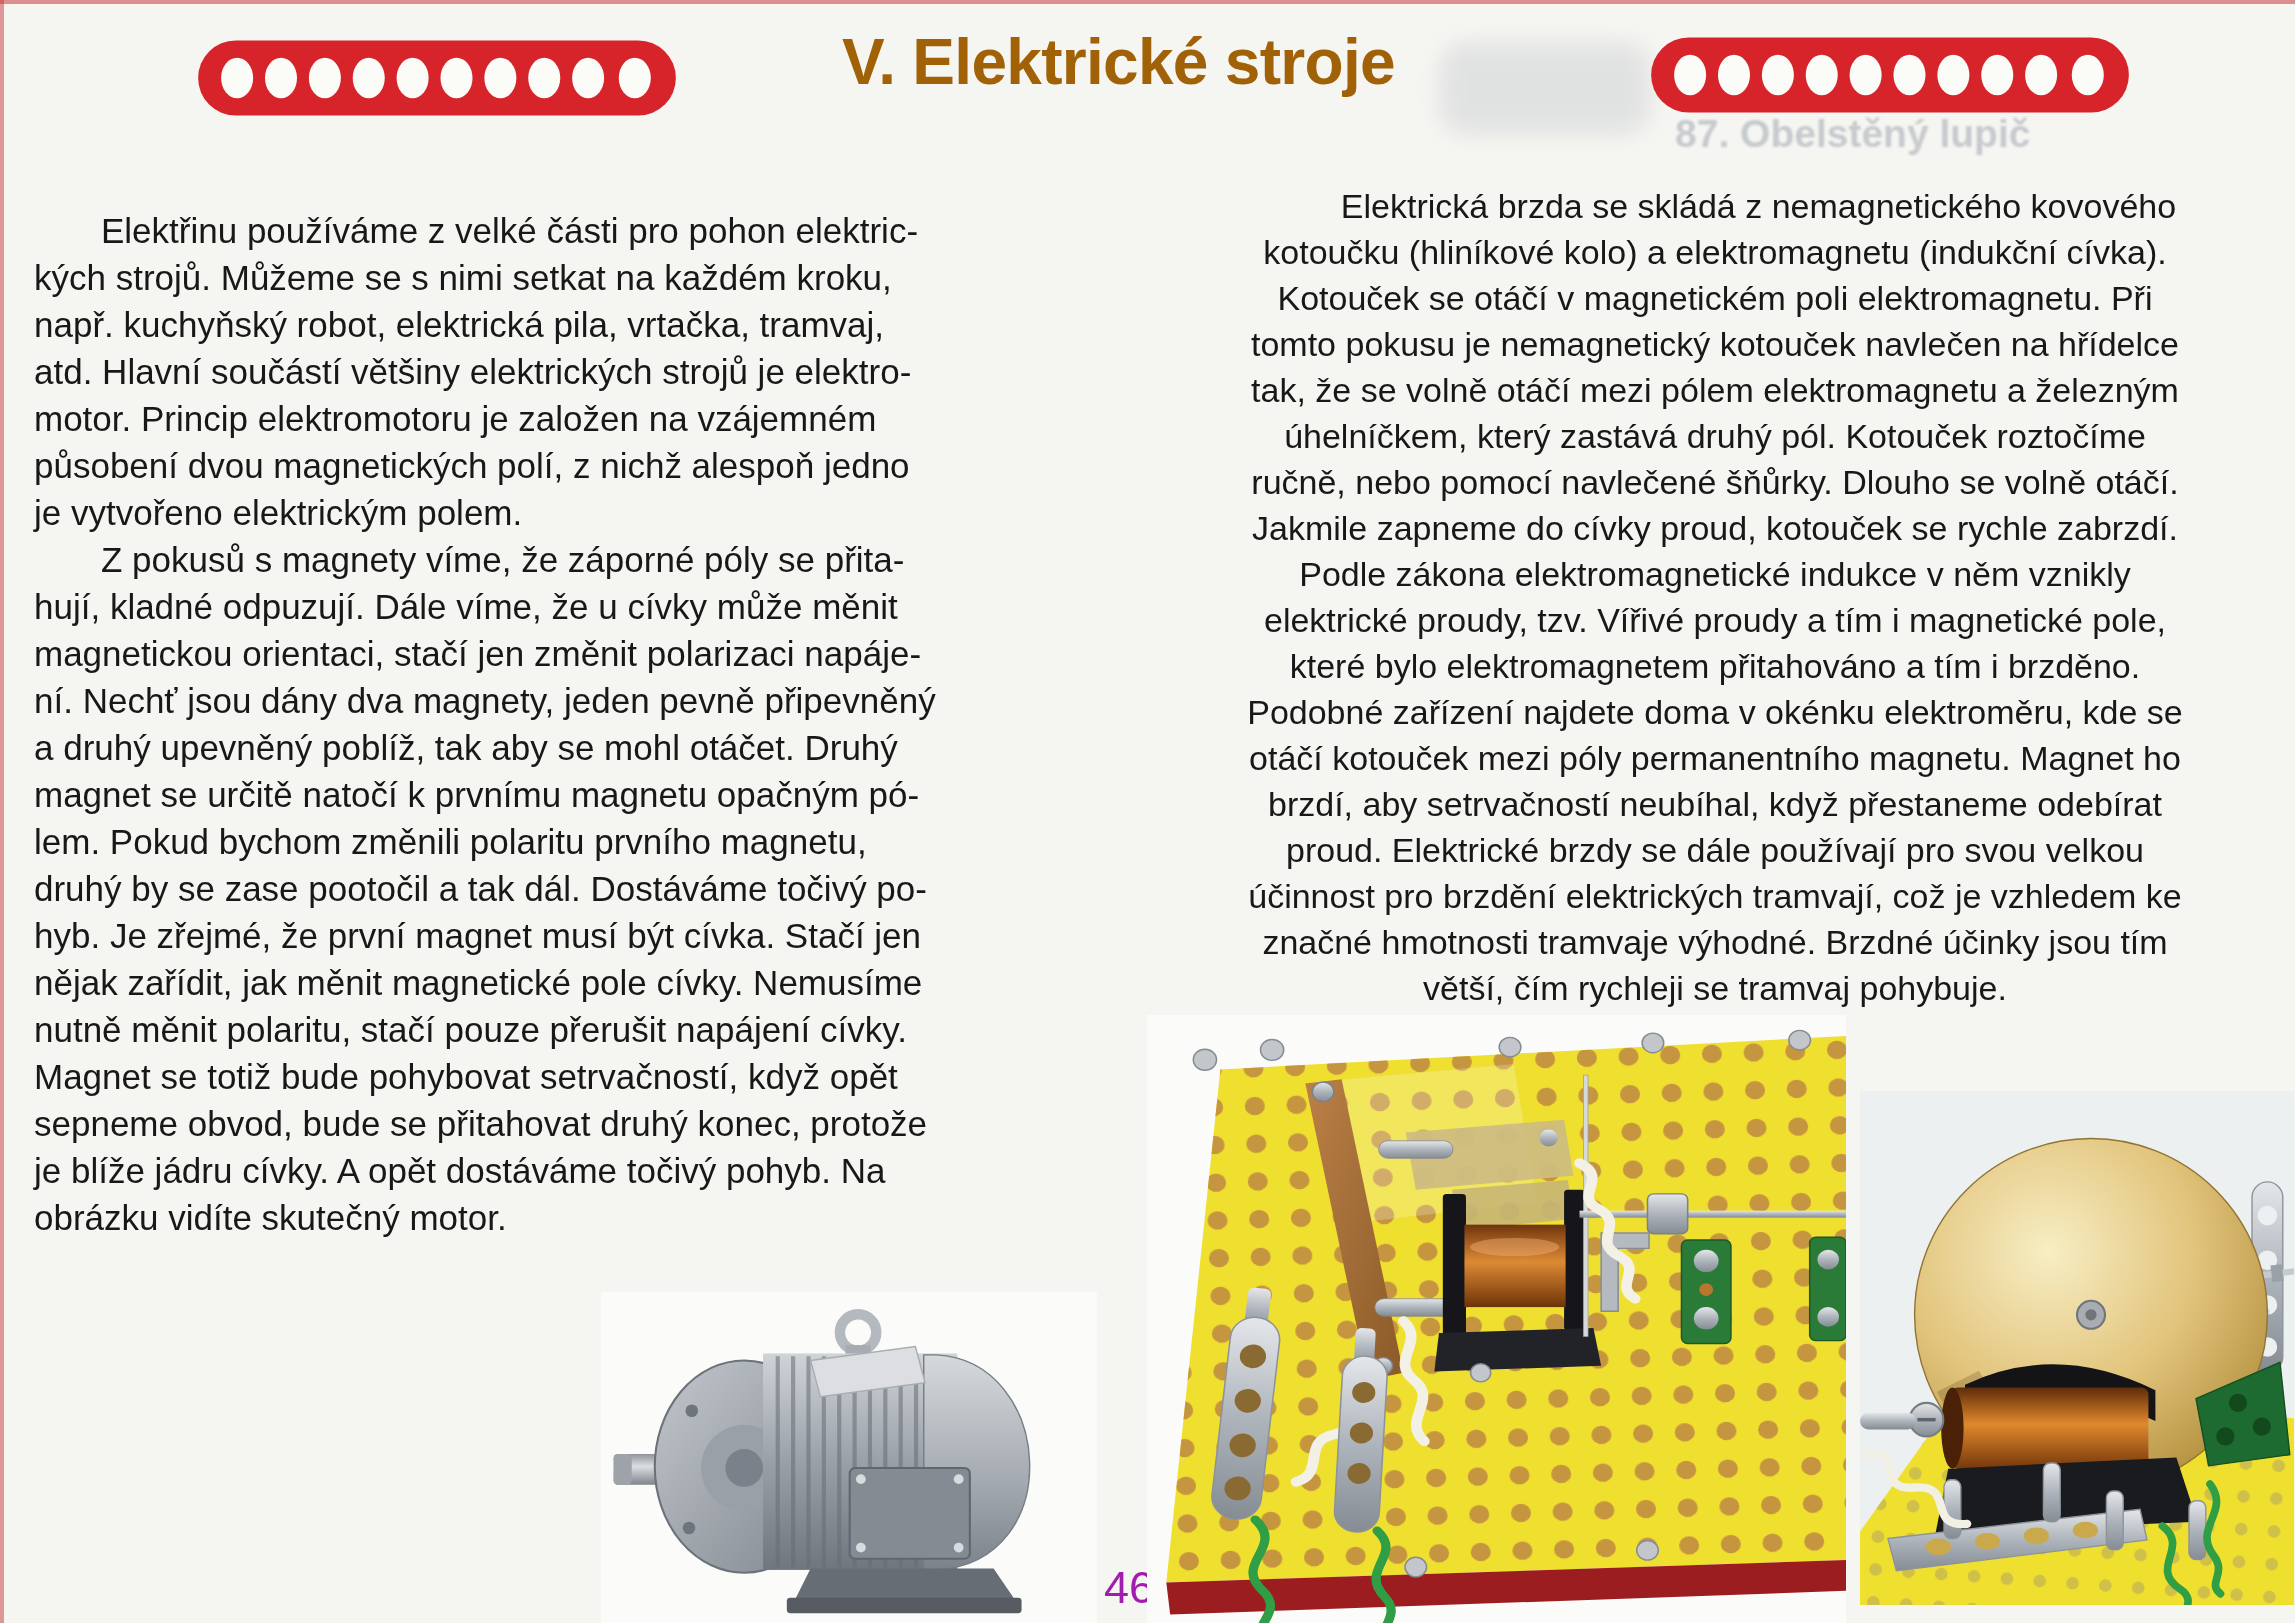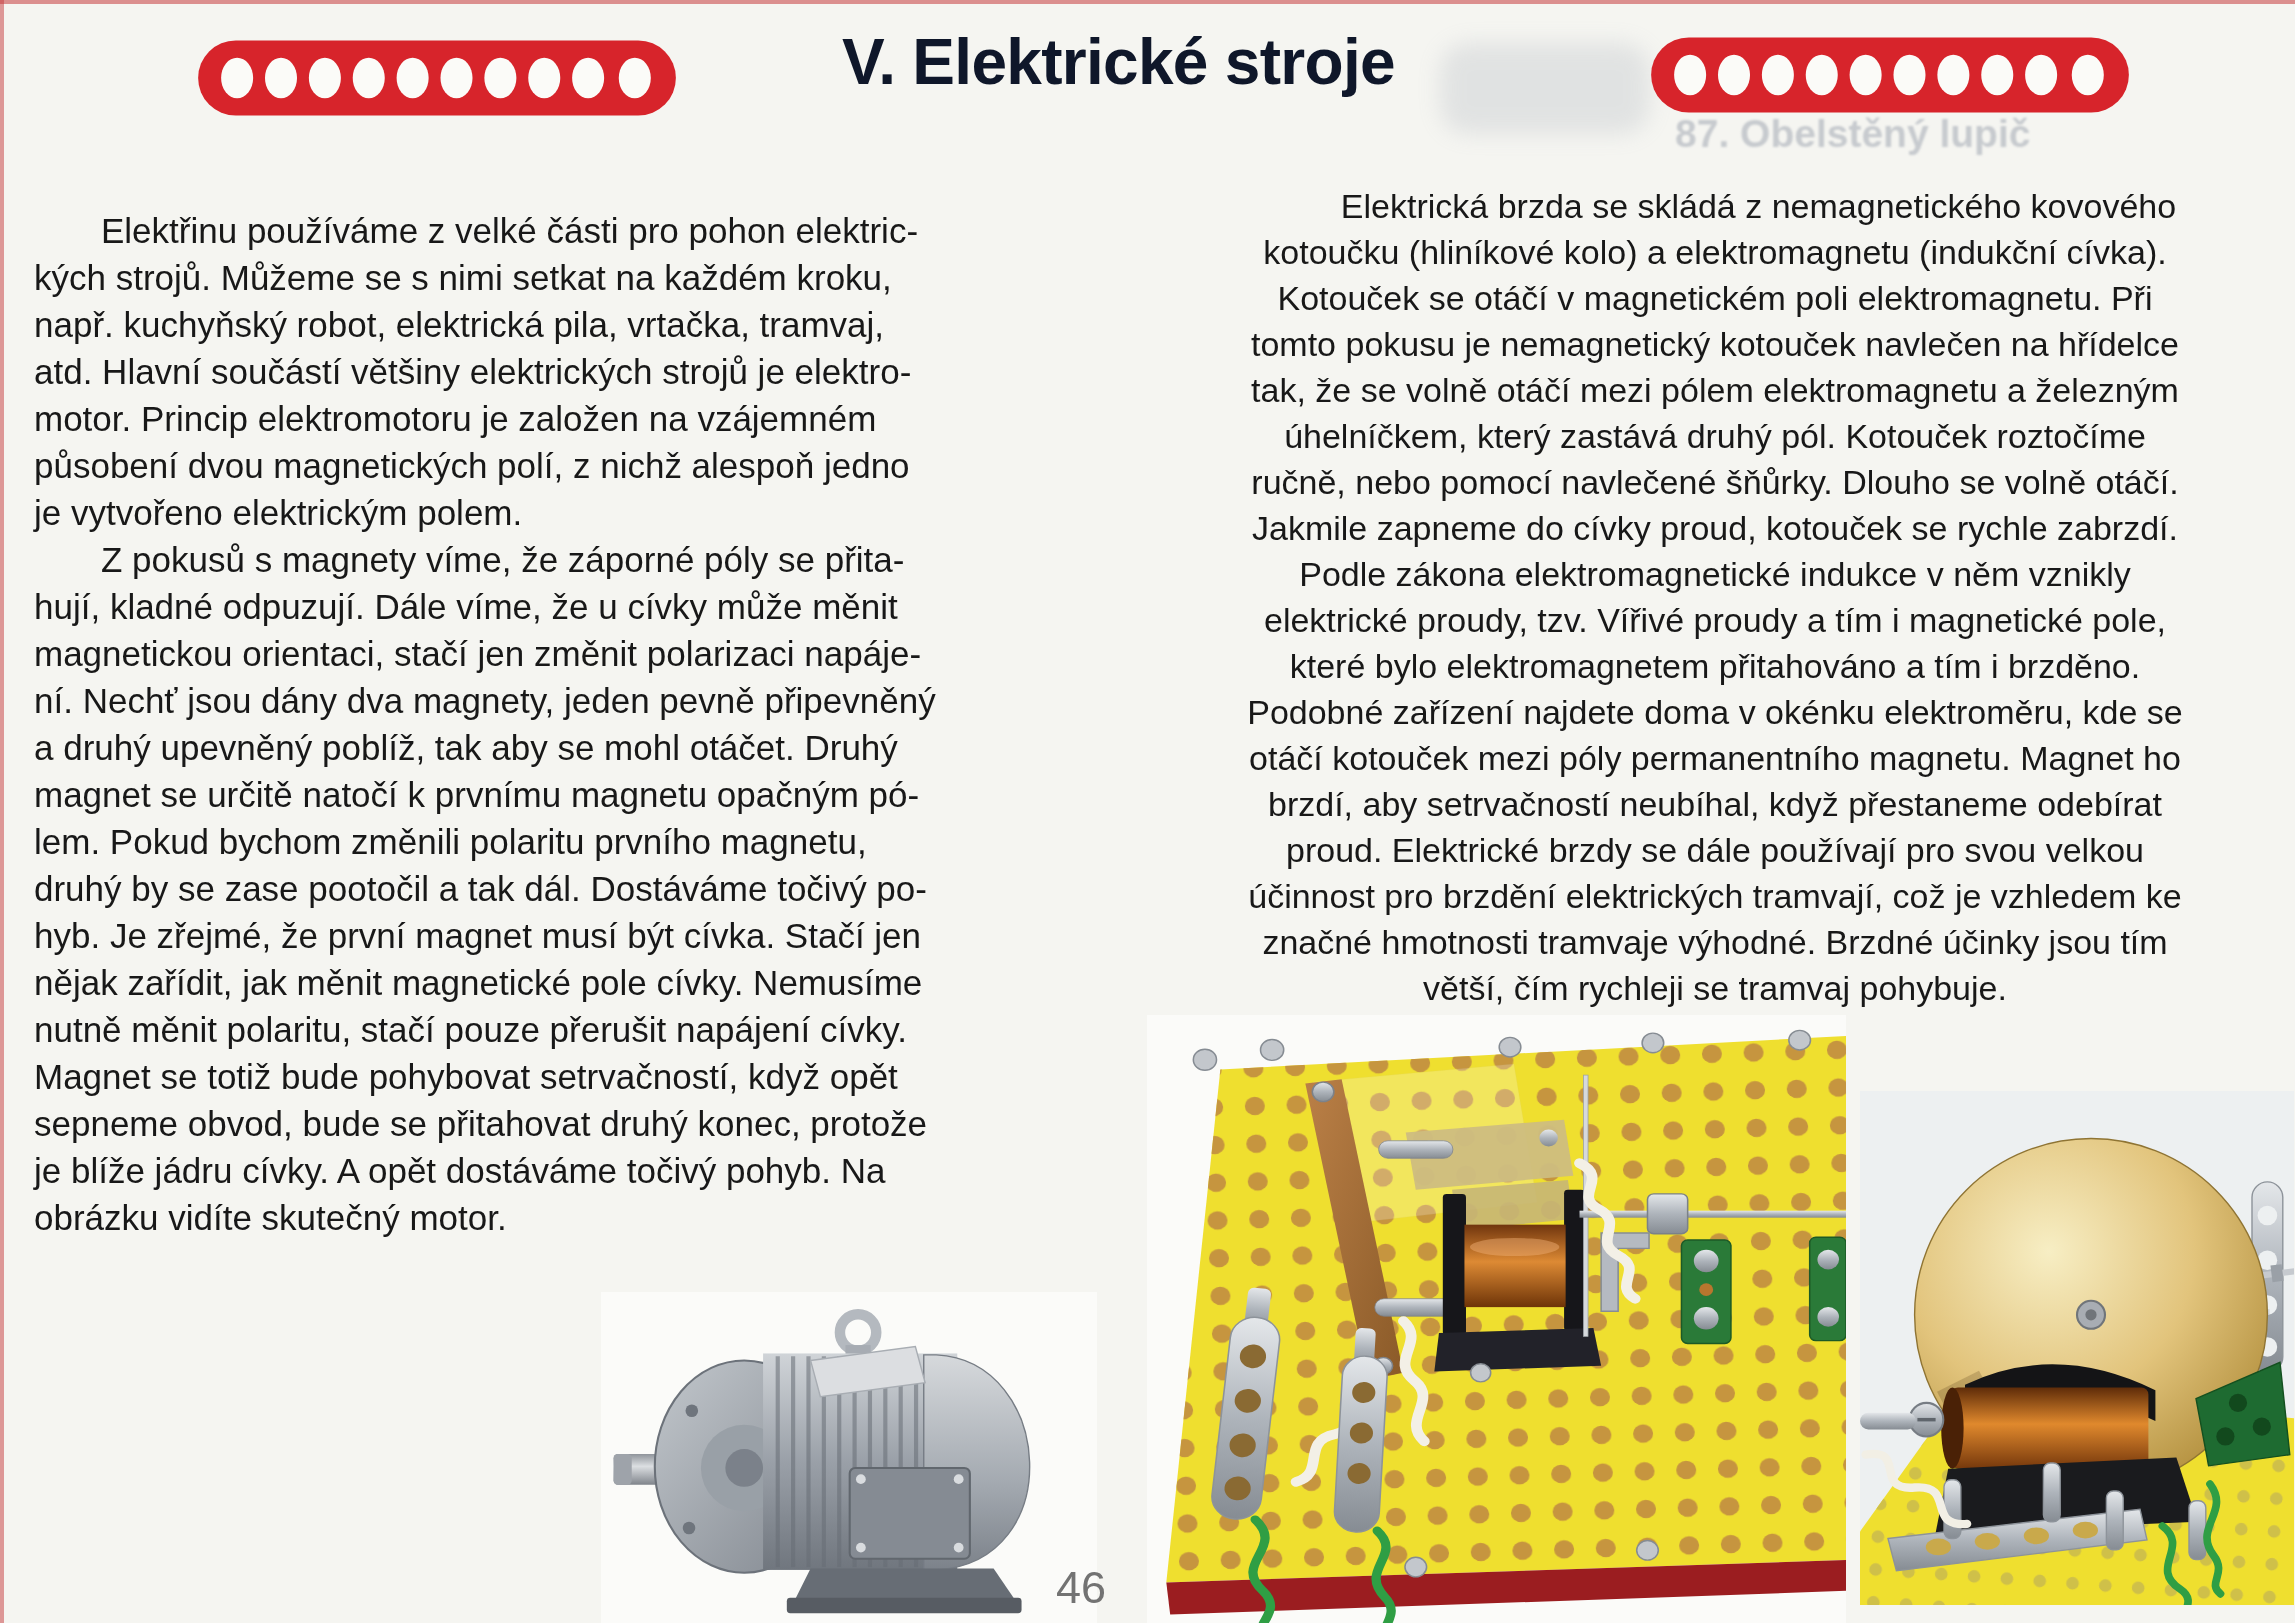--- a/index.html
+++ b/index.html
@@ -11,7 +11,7 @@
   .edge-left{left:0;top:0;width:3.5px;height:1624px;background:#c53a3c;opacity:.5;}
   
   .page-title{left:629px;top:25px;width:979px;text-align:center;
-              font-size:64px;font-weight:bold;color:#0f172a;letter-spacing:-0.7px;}
+              font-size:64px;font-weight:bold;color:#a16207;letter-spacing:-0.7px;}
   .strip{width:482px;height:78px;}
   
   .h-red{color:#c3202a;font-weight:bold;white-space:pre;}

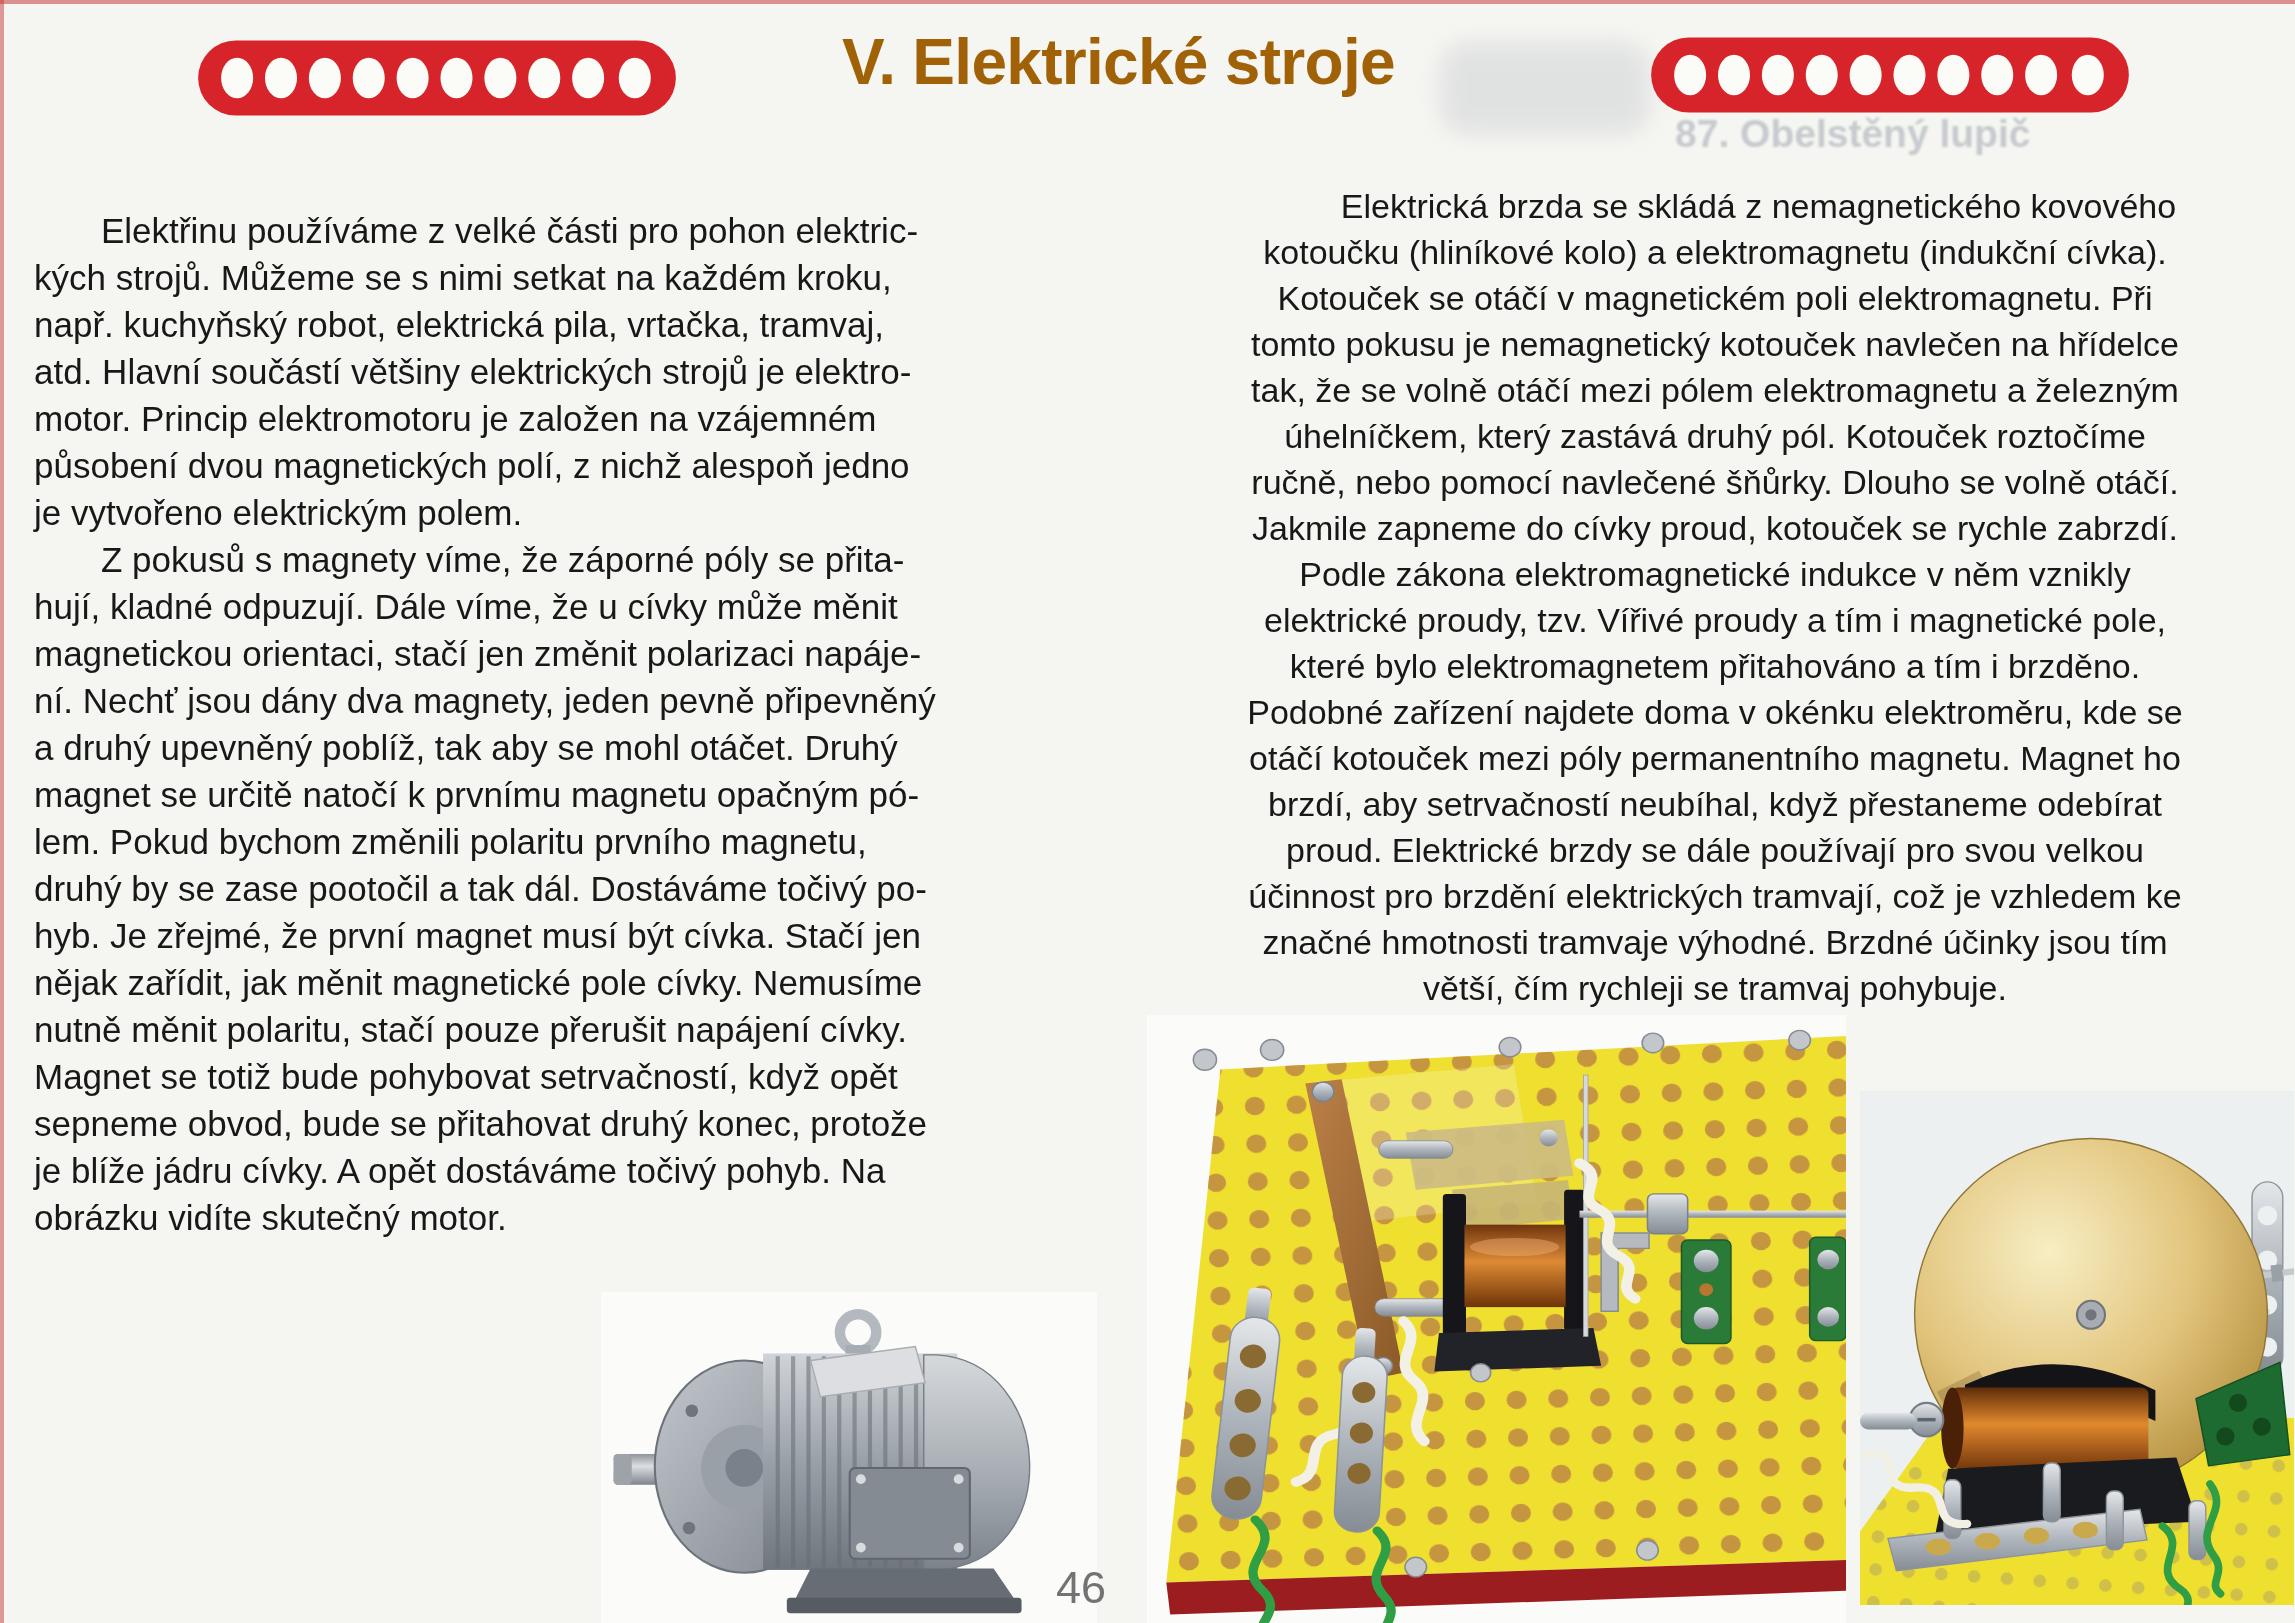--- a/index.html
+++ b/index.html
@@ -33,8 +33,8 @@
   .photo-motor{left:601px;top:1292px;width:496px;height:331px;}
   .photo-board{left:1147px;top:1015px;width:699px;height:608px;z-index:1;}
   .photo-disc{left:1860px;top:1091px;width:434px;height:514px;z-index:2;}
-  .page-number{left:1056px;top:1562px;width:98px;text-align:left;
-               font-size:45px;color:#737373;}
+  .page-number{left:1056px;top:1562px;width:98px;text-align:right;
+               font-size:45px;color:#a21caf;}
 </style>
 </head>
 <body>

